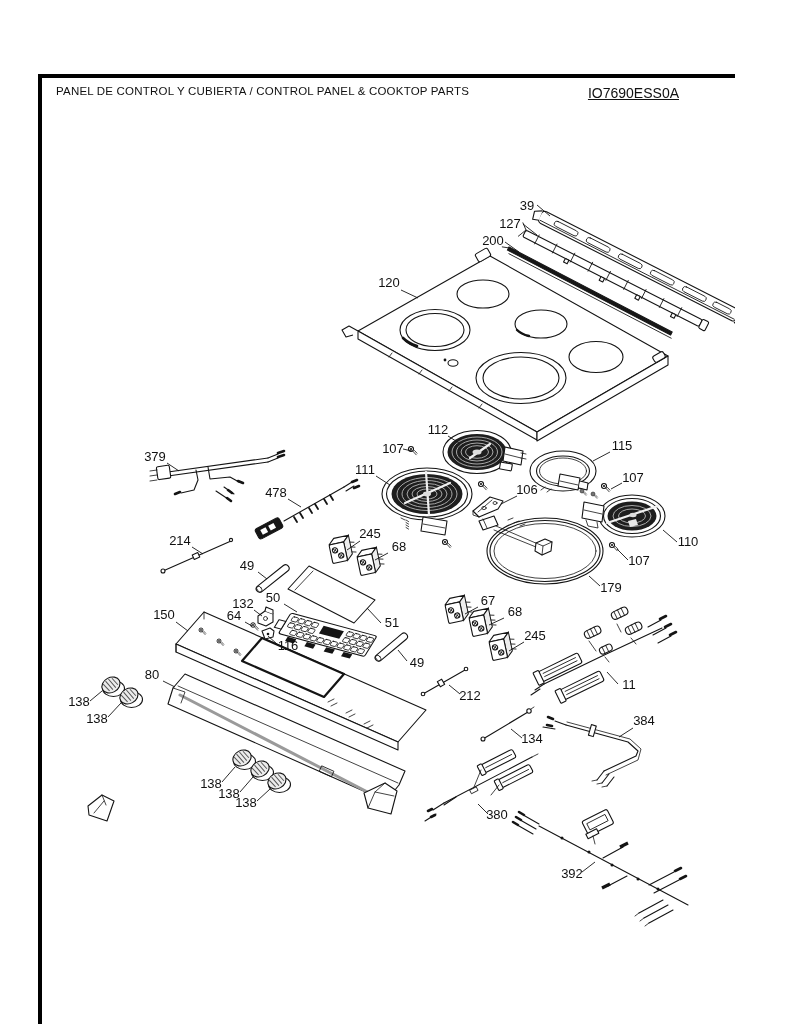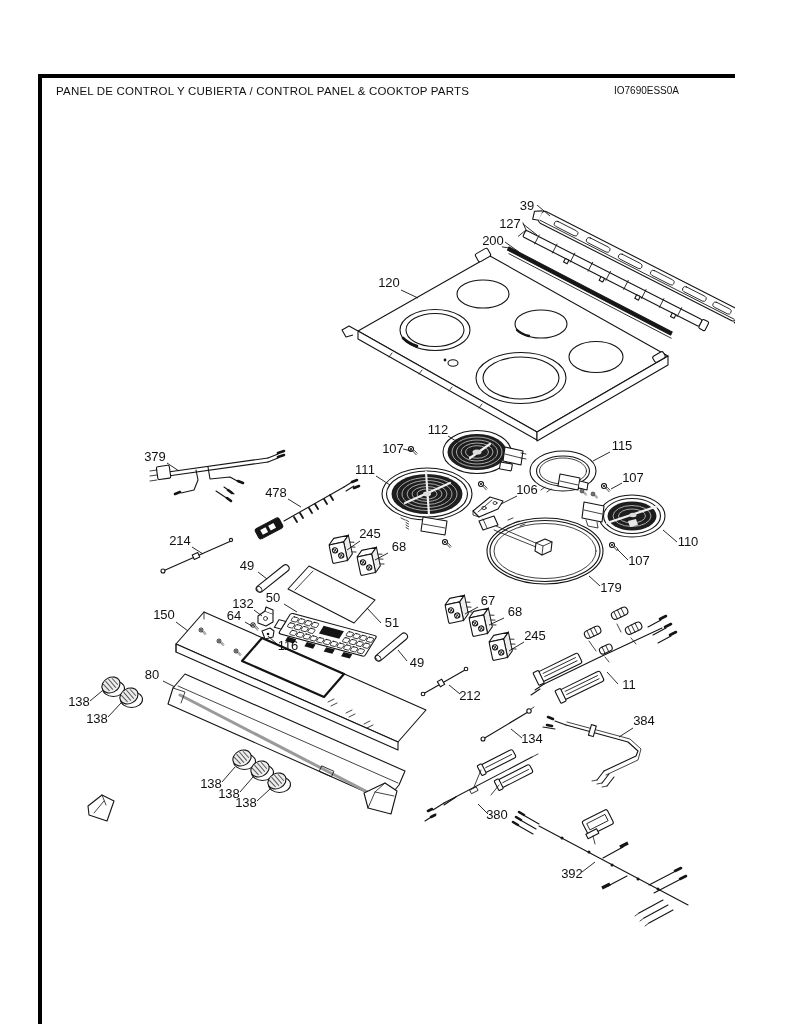--- a/index.html
+++ b/index.html
@@ -7,7 +7,7 @@
         font-family:"Liberation Sans",sans-serif;color:#111;margin-top:44px;}
   .frame{position:absolute;left:38px;top:30px;width:709px;height:953px;border:4px solid #000;}
   .hdr{position:absolute;left:56px;top:41px;font-size:11.5px;letter-spacing:.2px;color:#111;}
-  .docid{position:absolute;right:56px;top:41px;font-size:10px;color:#111;}
+  .docid{position:absolute;right:56px;top:41px;font-size:14px;color:#111;text-decoration:underline;}
   svg{position:absolute;left:0;top:0;}
   .ln{fill:none;stroke:#141414;stroke-width:1.1;stroke-linecap:round;stroke-linejoin:round;}
   .thin{fill:none;stroke:#141414;stroke-width:.8;stroke-linecap:round;}

